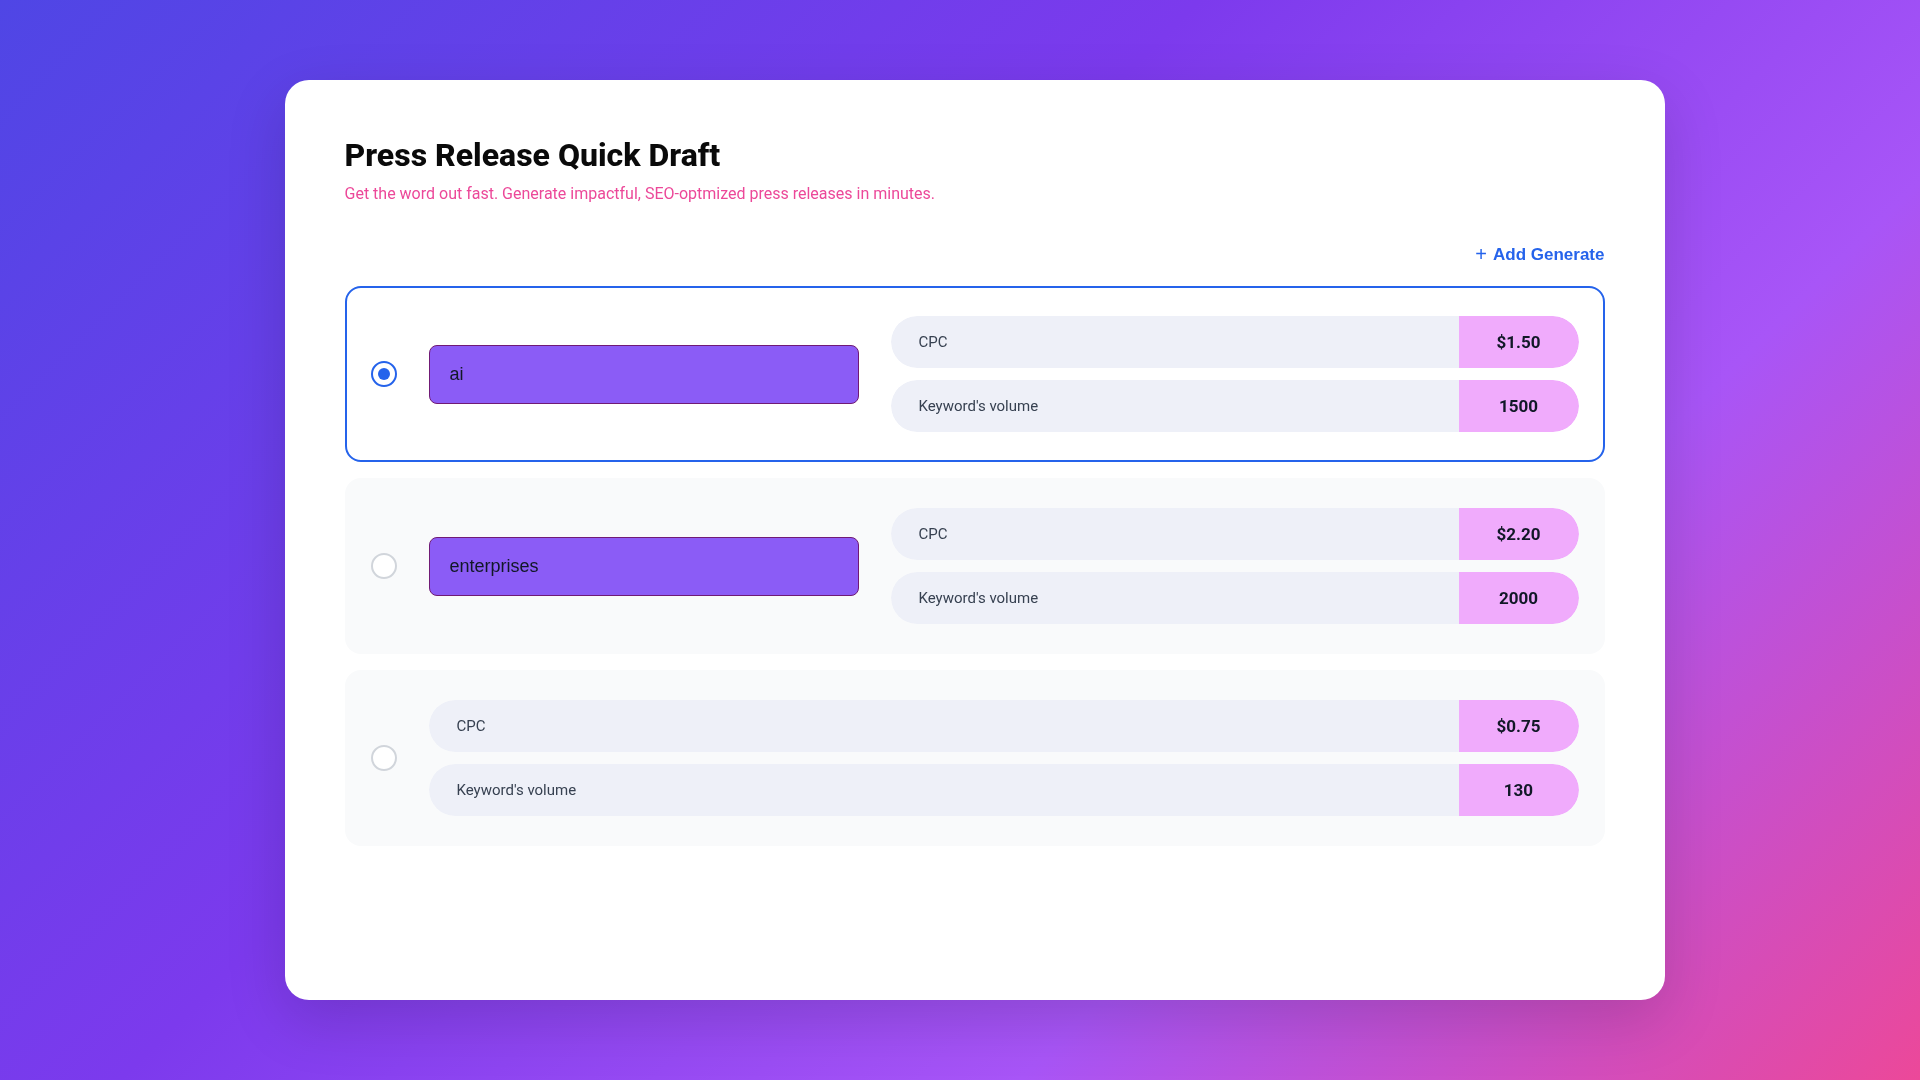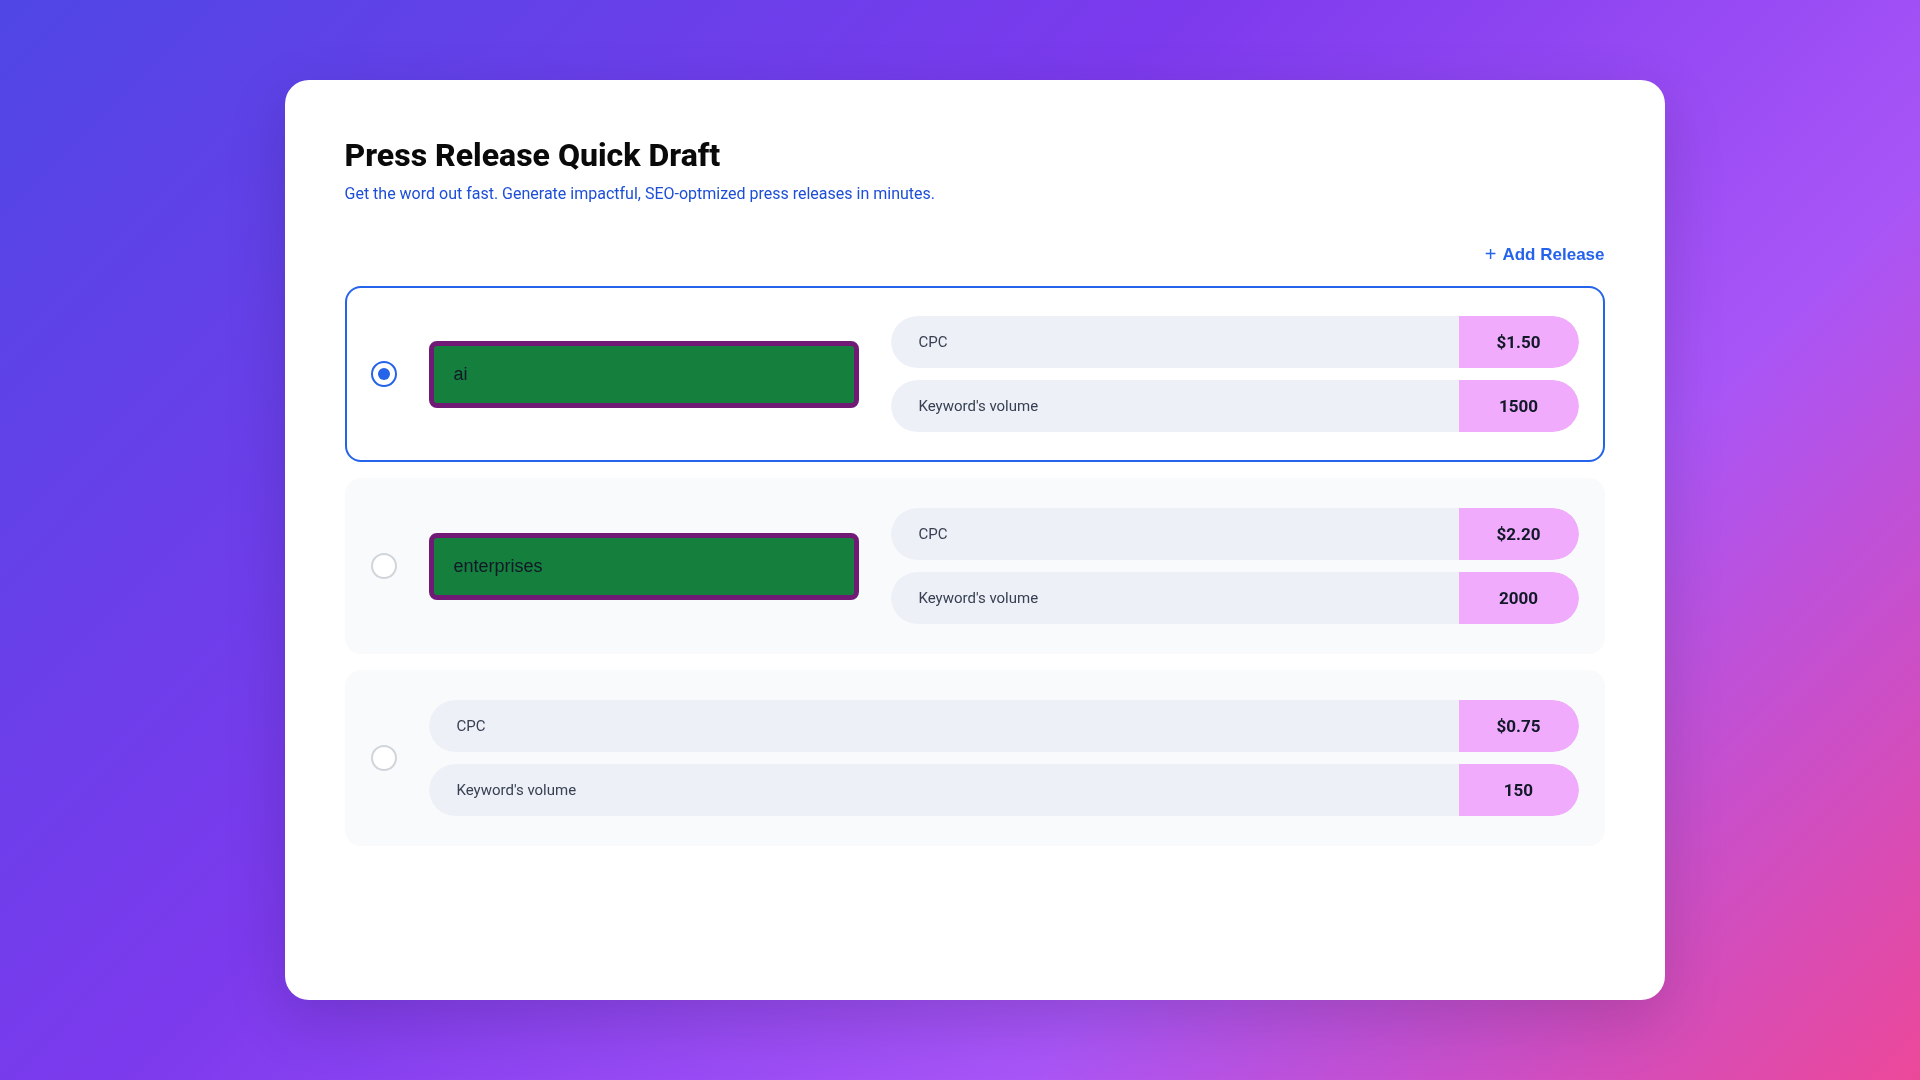--- a/index.html
+++ b/index.html
@@ -37,7 +37,7 @@
 
     .page-subtitle {
       font-size: 16px;
-      color: #1d4ed8;
+      color: #ec4899;
       margin-bottom: 40px;
     }
 

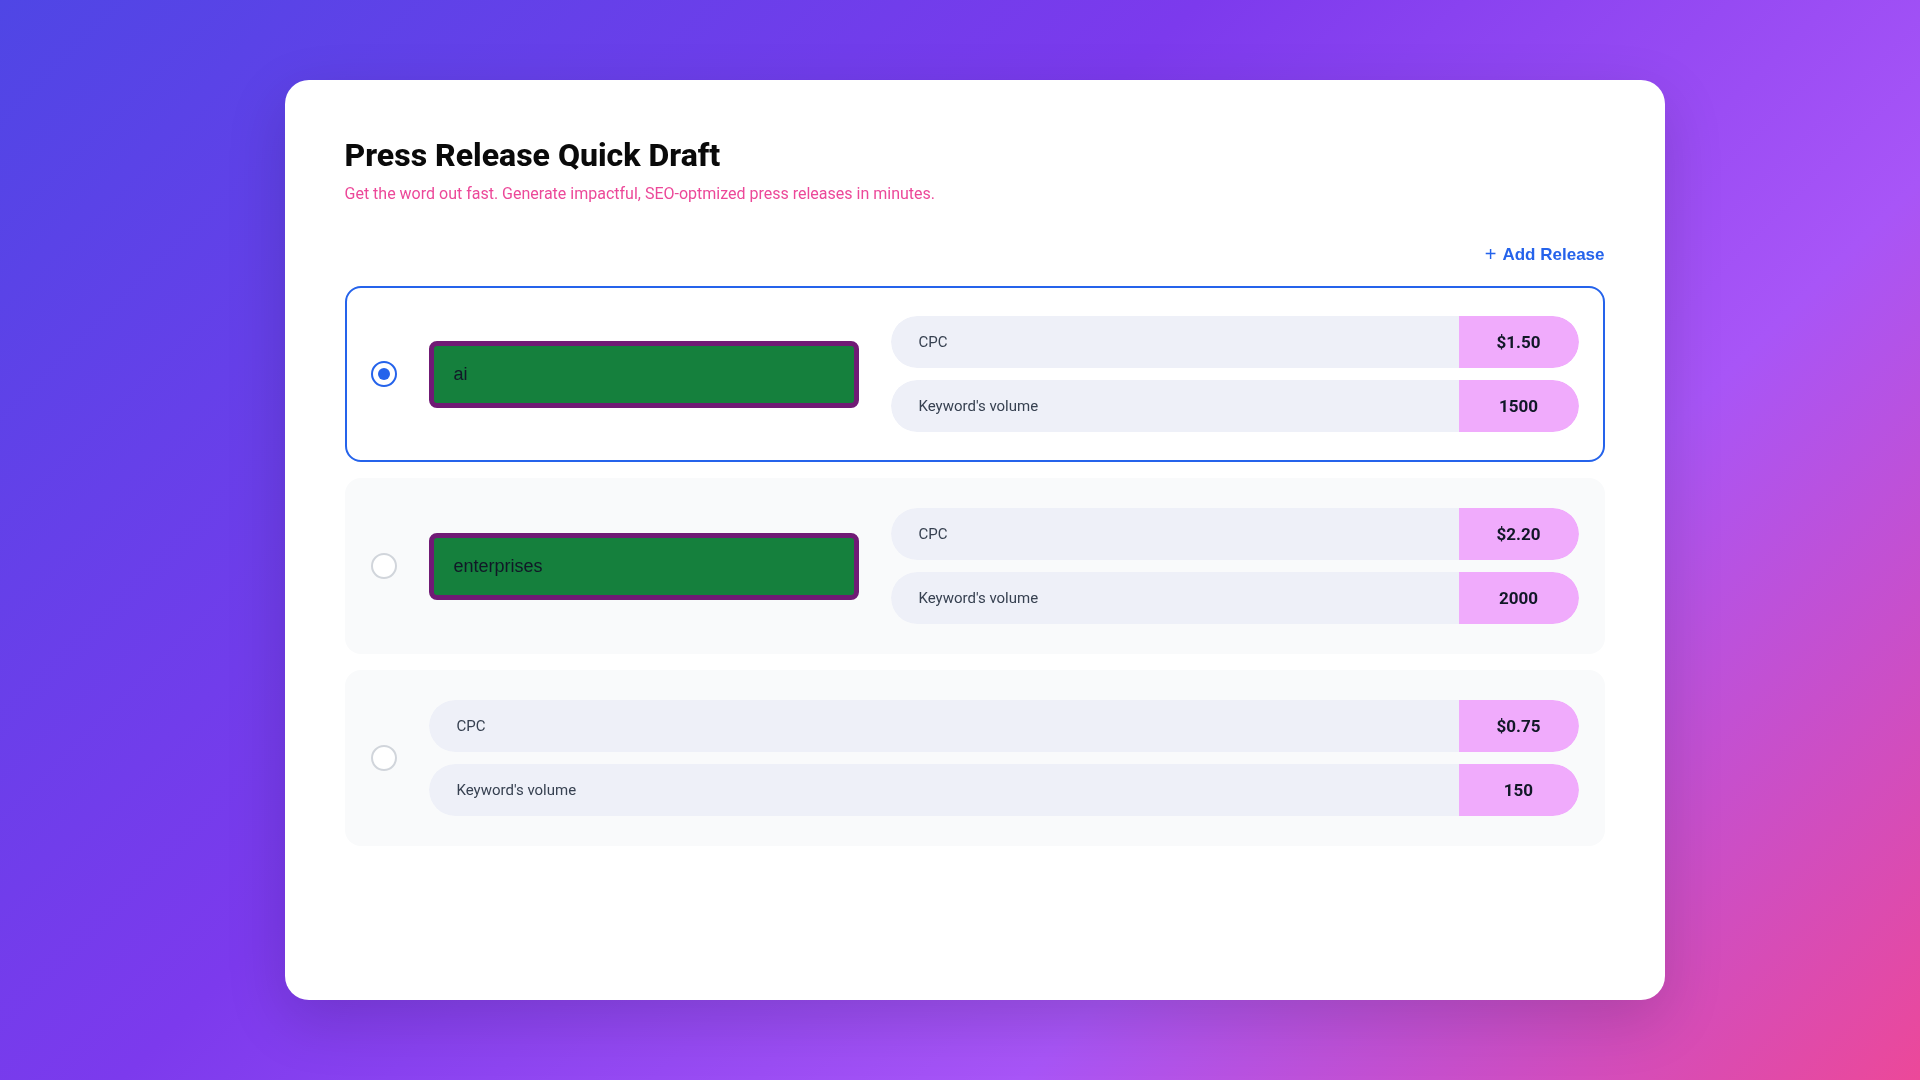--- a/index.html
+++ b/index.html
@@ -169,7 +169,7 @@
   <div class="add-keyword-row">
     <button class="add-keyword-btn">
       <span class="plus">+</span>
-      <span>Add Release</span>
+      <span>Add Generate</span>
     </button>
   </div>
 

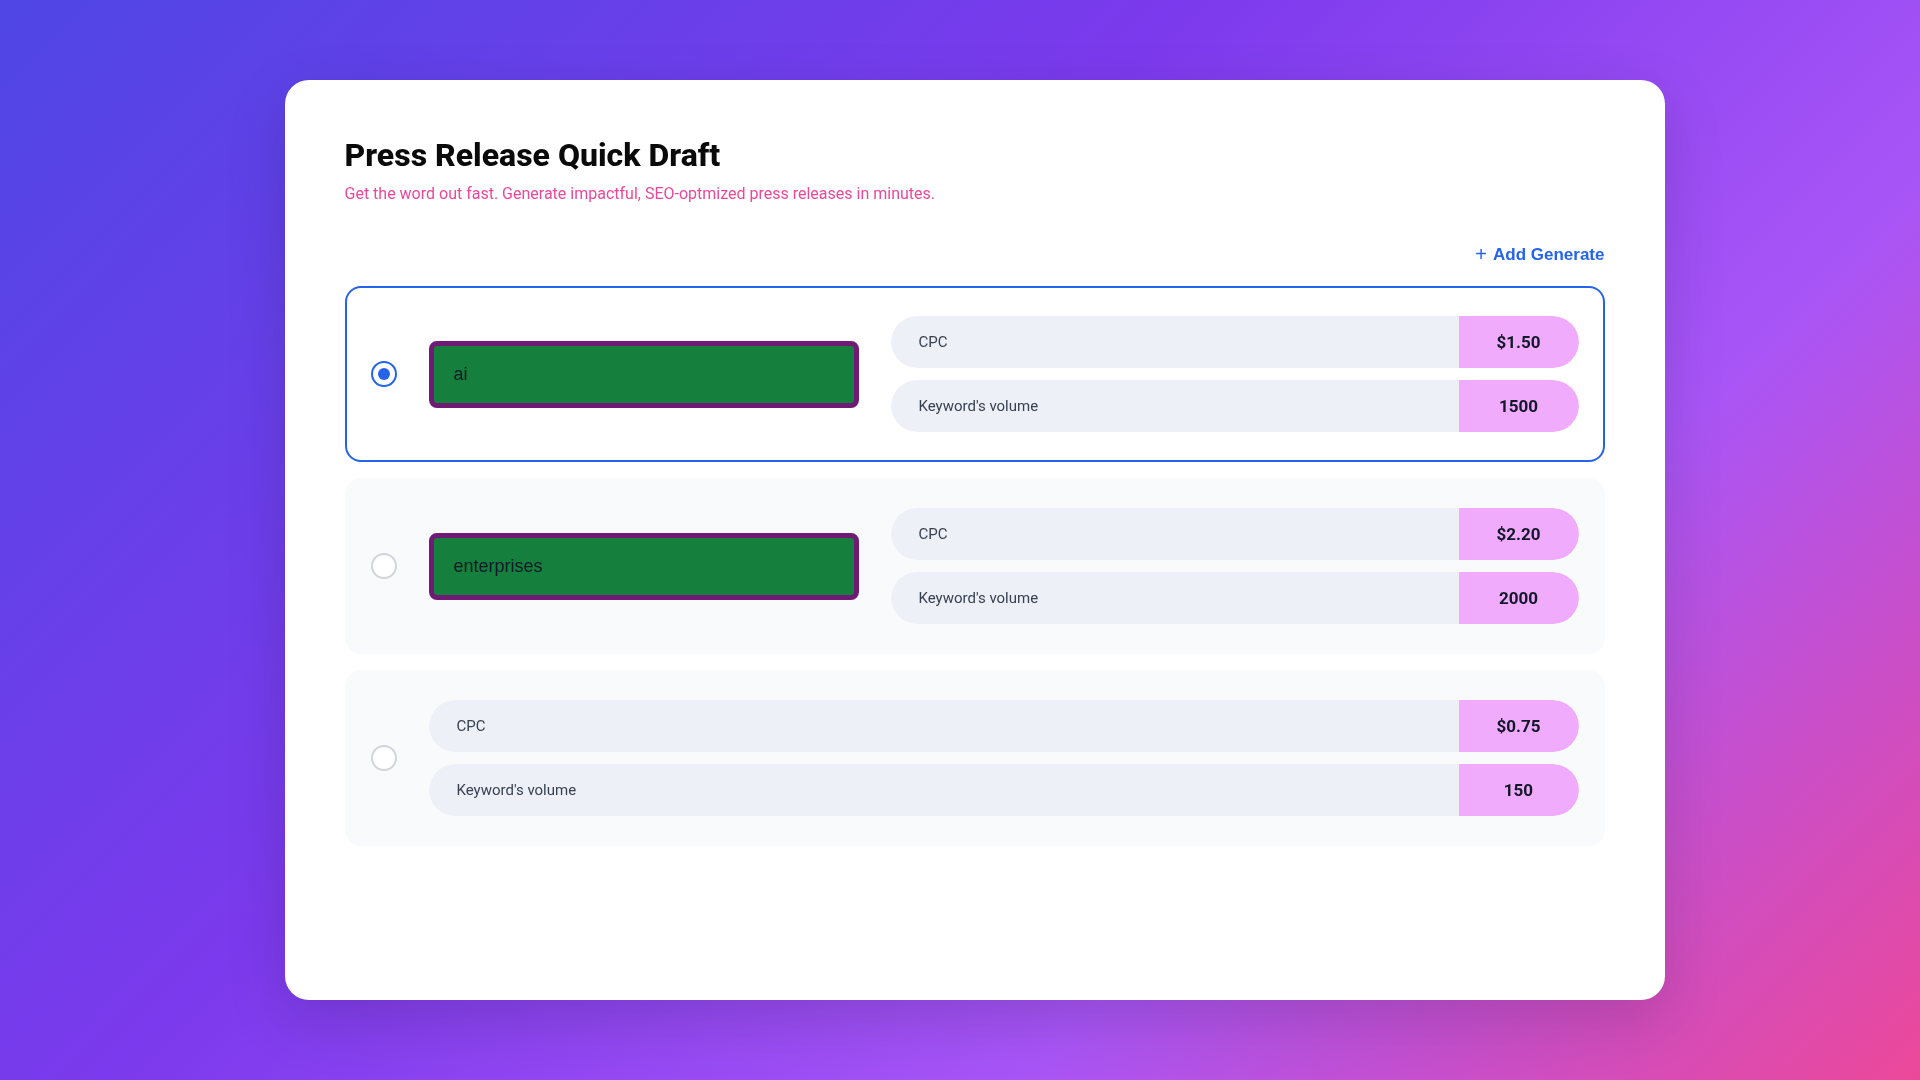--- a/index.html
+++ b/index.html
@@ -111,11 +111,11 @@
     .keyword-input-box {
       width: 430px;
       padding: 18px 20px;
-      border: 5px solid #701a75;
+      border: 1px solid #701a75;
       border-radius: 8px;
       font-size: 18px;
       color: #111827;
-      background: #15803d;
+      background: #8b5cf6;
     }
 
     .keyword-stats {

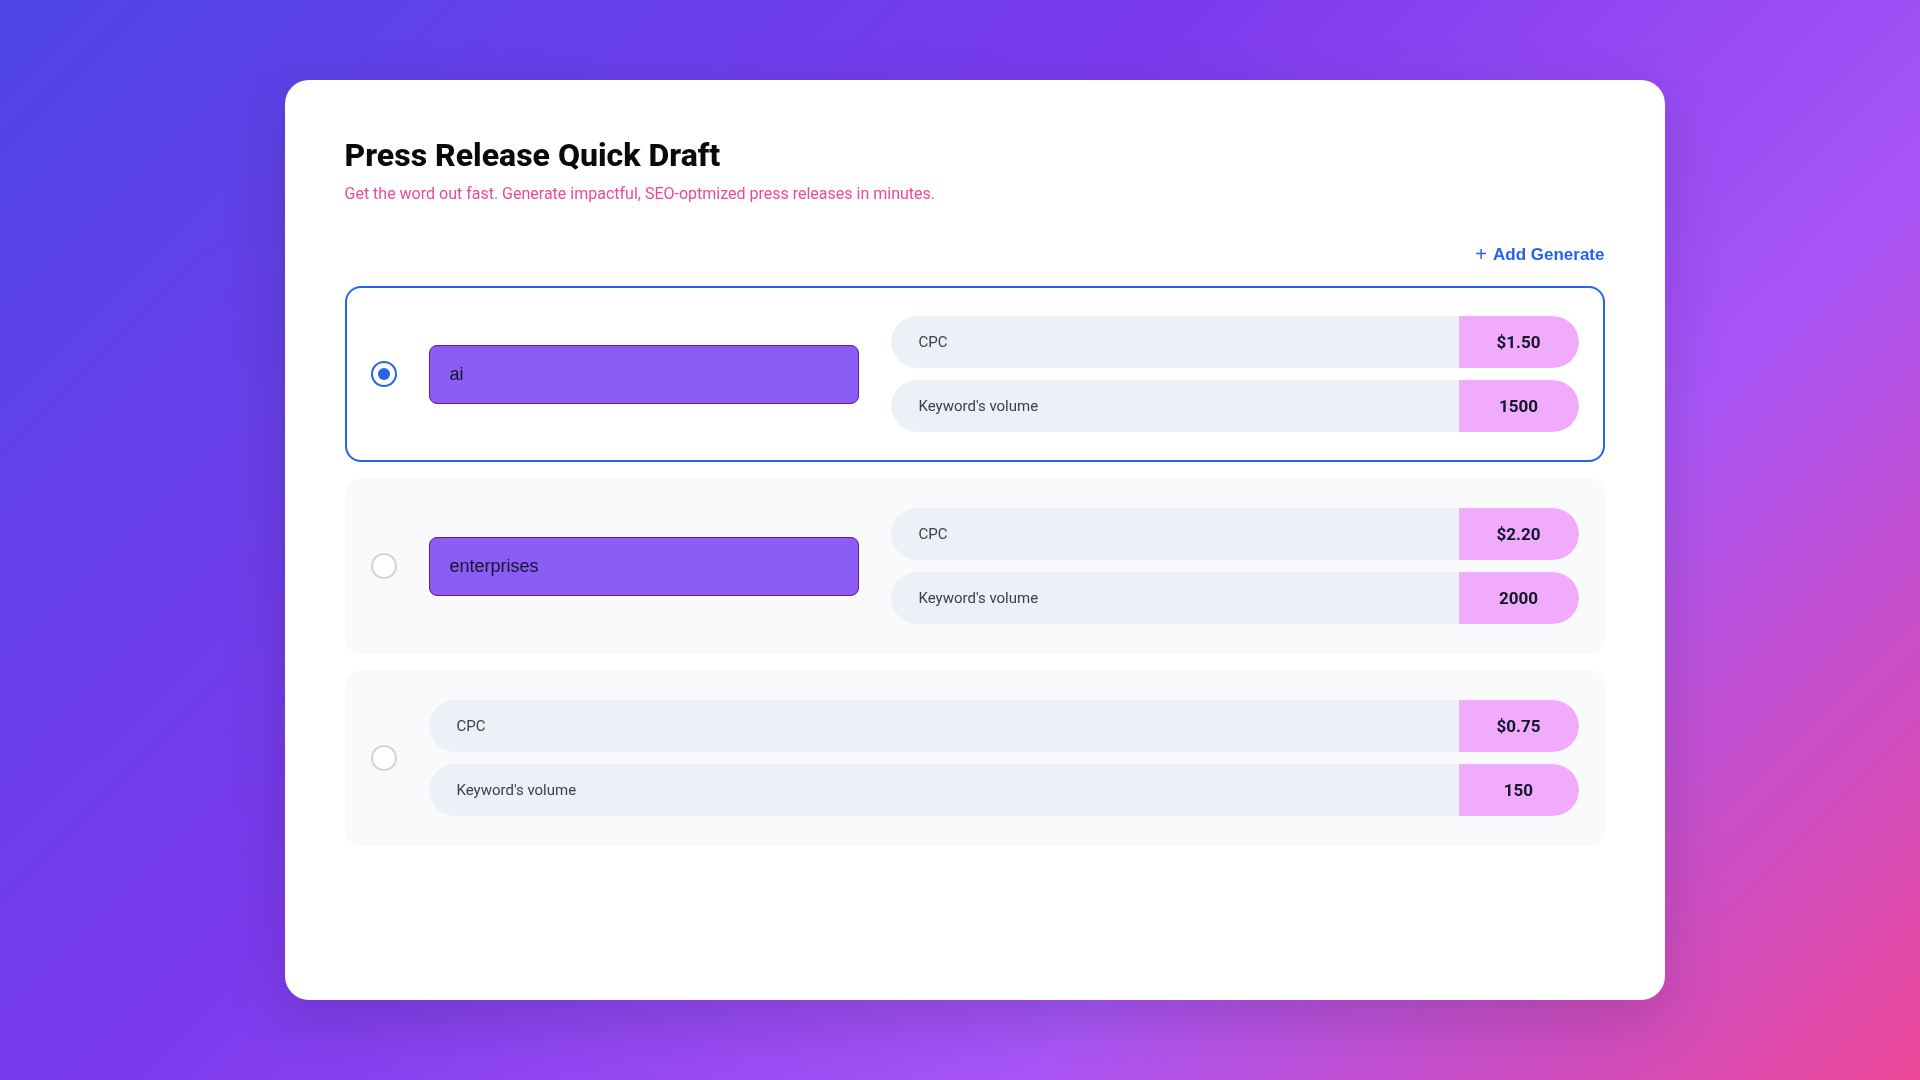--- a/index.html
+++ b/index.html
@@ -212,7 +212,7 @@
       </div>
       <div class="stat-row">
         <span class="stat-label">Keyword's volume</span>
-        <span class="stat-value">150</span>
+        <span class="stat-value">130</span>
       </div>
     </div>
   </div>

